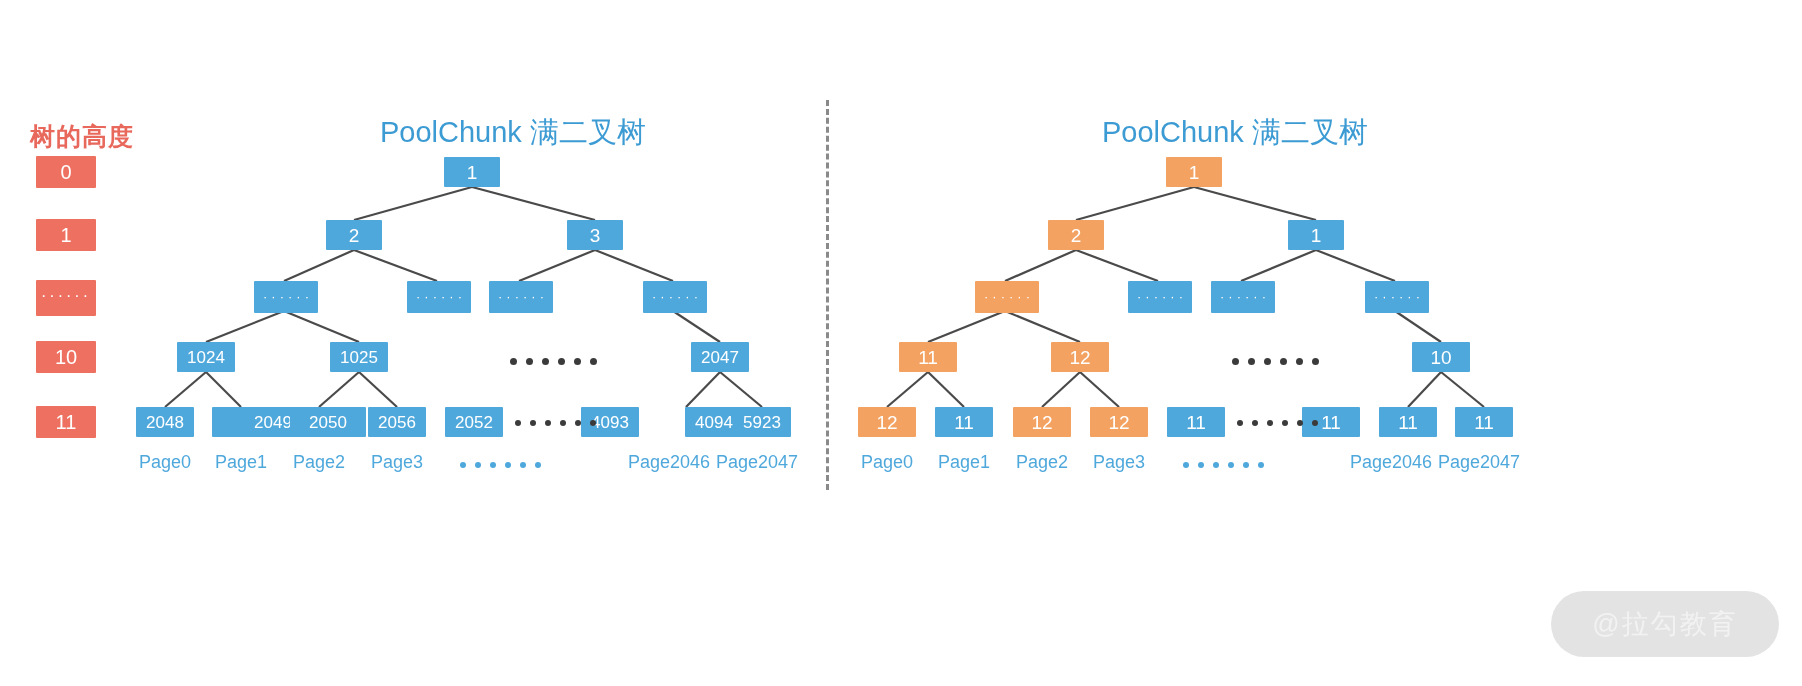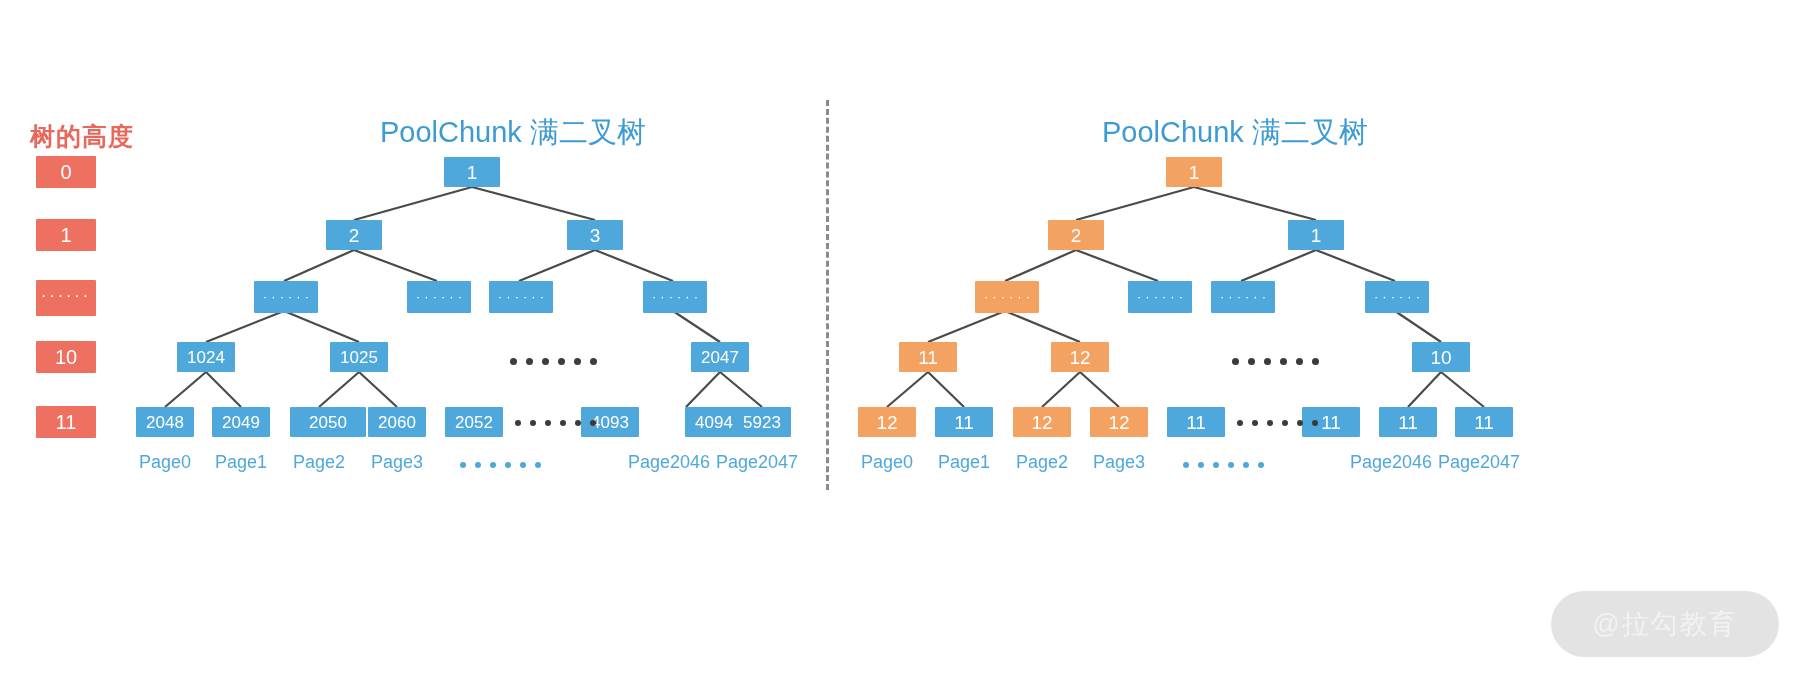--- a/index.html
+++ b/index.html
@@ -120,7 +120,7 @@
       <div class="node blue small" style="left: 330px; top: 342px; width: 58px; height: 30px; background: rgb(79, 168, 220);">1025</div>
       <div class="node blue small" style="left: 691px; top: 342px; width: 58px; height: 30px; background: rgb(79, 168, 220);">2047</div>
       <div class="node blue small" style="left: 136px; top: 407px; width: 58px; height: 30px; background: rgb(79, 168, 220);">2048</div>
-      <div class="node blue small" style="left: 212px; top: 407px; width: 58px; height: 30px; background: rgb(79, 168, 220);">2049</div>
+      <div class="node blue small" style="left: 212px; top: 407px; width: 58px; height: 30px; background: rgb(79, 168, 220); padding-left: 32px;">2049</div>
       <div class="node blue small" style="left: 290px; top: 407px; width: 76px; height: 30px; background: rgb(79, 168, 220);">2050</div>
       <div class="node blue small" style="left: 368px; top: 407px; width: 58px; height: 30px; background: rgb(79, 168, 220);">2060</div>
       <div class="node blue small" style="left: 445px; top: 407px; width: 58px; height: 30px; background: rgb(79, 168, 220);">2052</div>

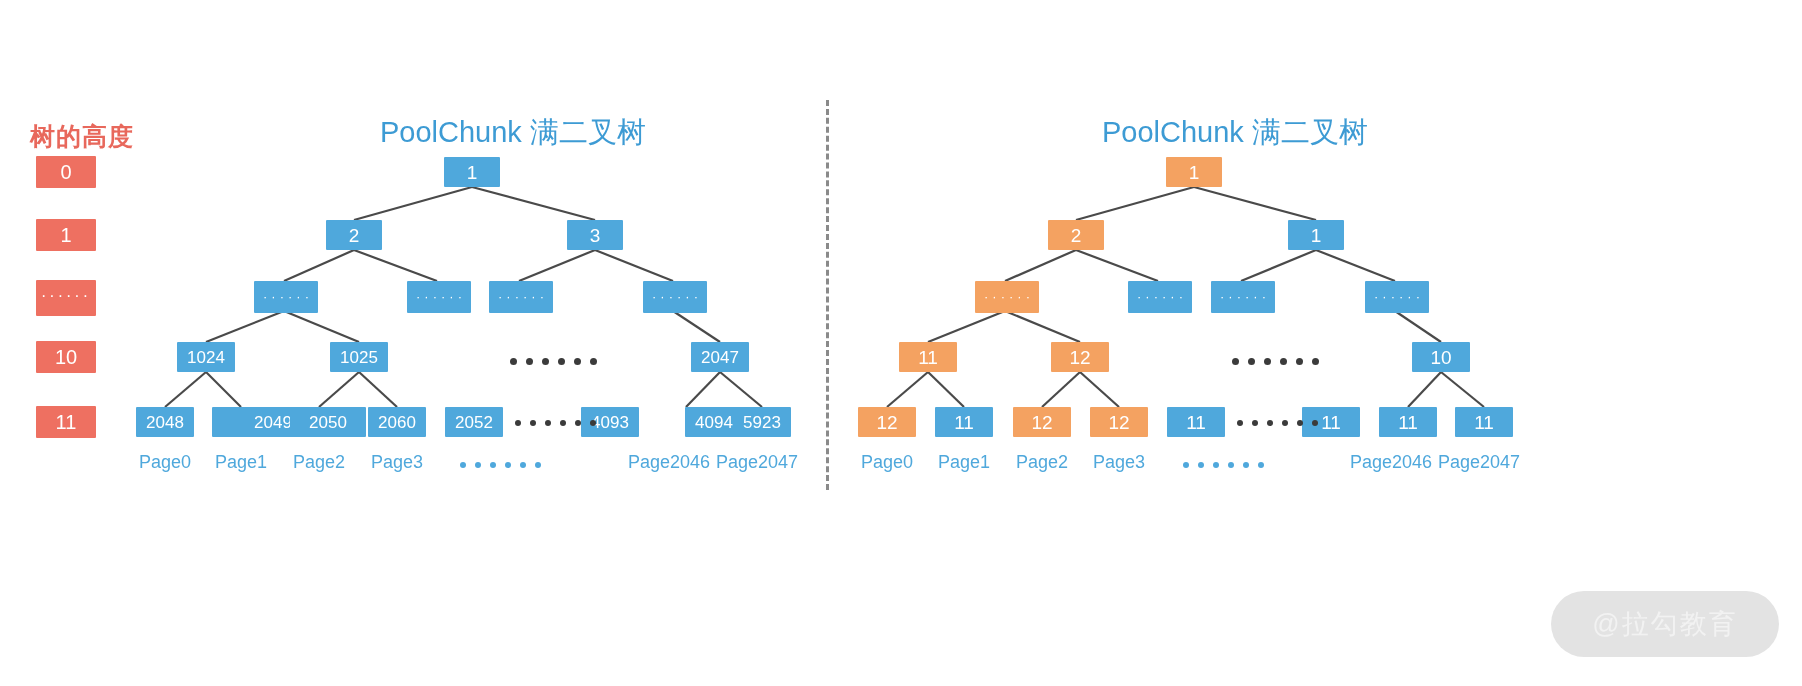--- a/index.html
+++ b/index.html
@@ -122,7 +122,7 @@
       <div class="node blue small" style="left: 136px; top: 407px; width: 58px; height: 30px; background: rgb(79, 168, 220);">2048</div>
       <div class="node blue small" style="left: 212px; top: 407px; width: 58px; height: 30px; background: rgb(79, 168, 220); padding-left: 32px;">2049</div>
       <div class="node blue small" style="left: 290px; top: 407px; width: 76px; height: 30px; background: rgb(79, 168, 220);">2050</div>
-      <div class="node blue small" style="left: 368px; top: 407px; width: 58px; height: 30px; background: rgb(79, 168, 220);">2060</div>
+      <div class="node blue small" style="left: 368px; top: 407px; width: 58px; height: 30px; background: rgb(79, 168, 220);">2056</div>
       <div class="node blue small" style="left: 445px; top: 407px; width: 58px; height: 30px; background: rgb(79, 168, 220);">2052</div>
       <div class="node blue small" style="left: 581px; top: 407px; width: 58px; height: 30px; background: rgb(79, 168, 220);">4093</div>
       <div class="node blue small" style="left: 657px; top: 407px; width: 58px; height: 30px; background: rgb(79, 168, 220); margin-left: 28px;">4094</div>

